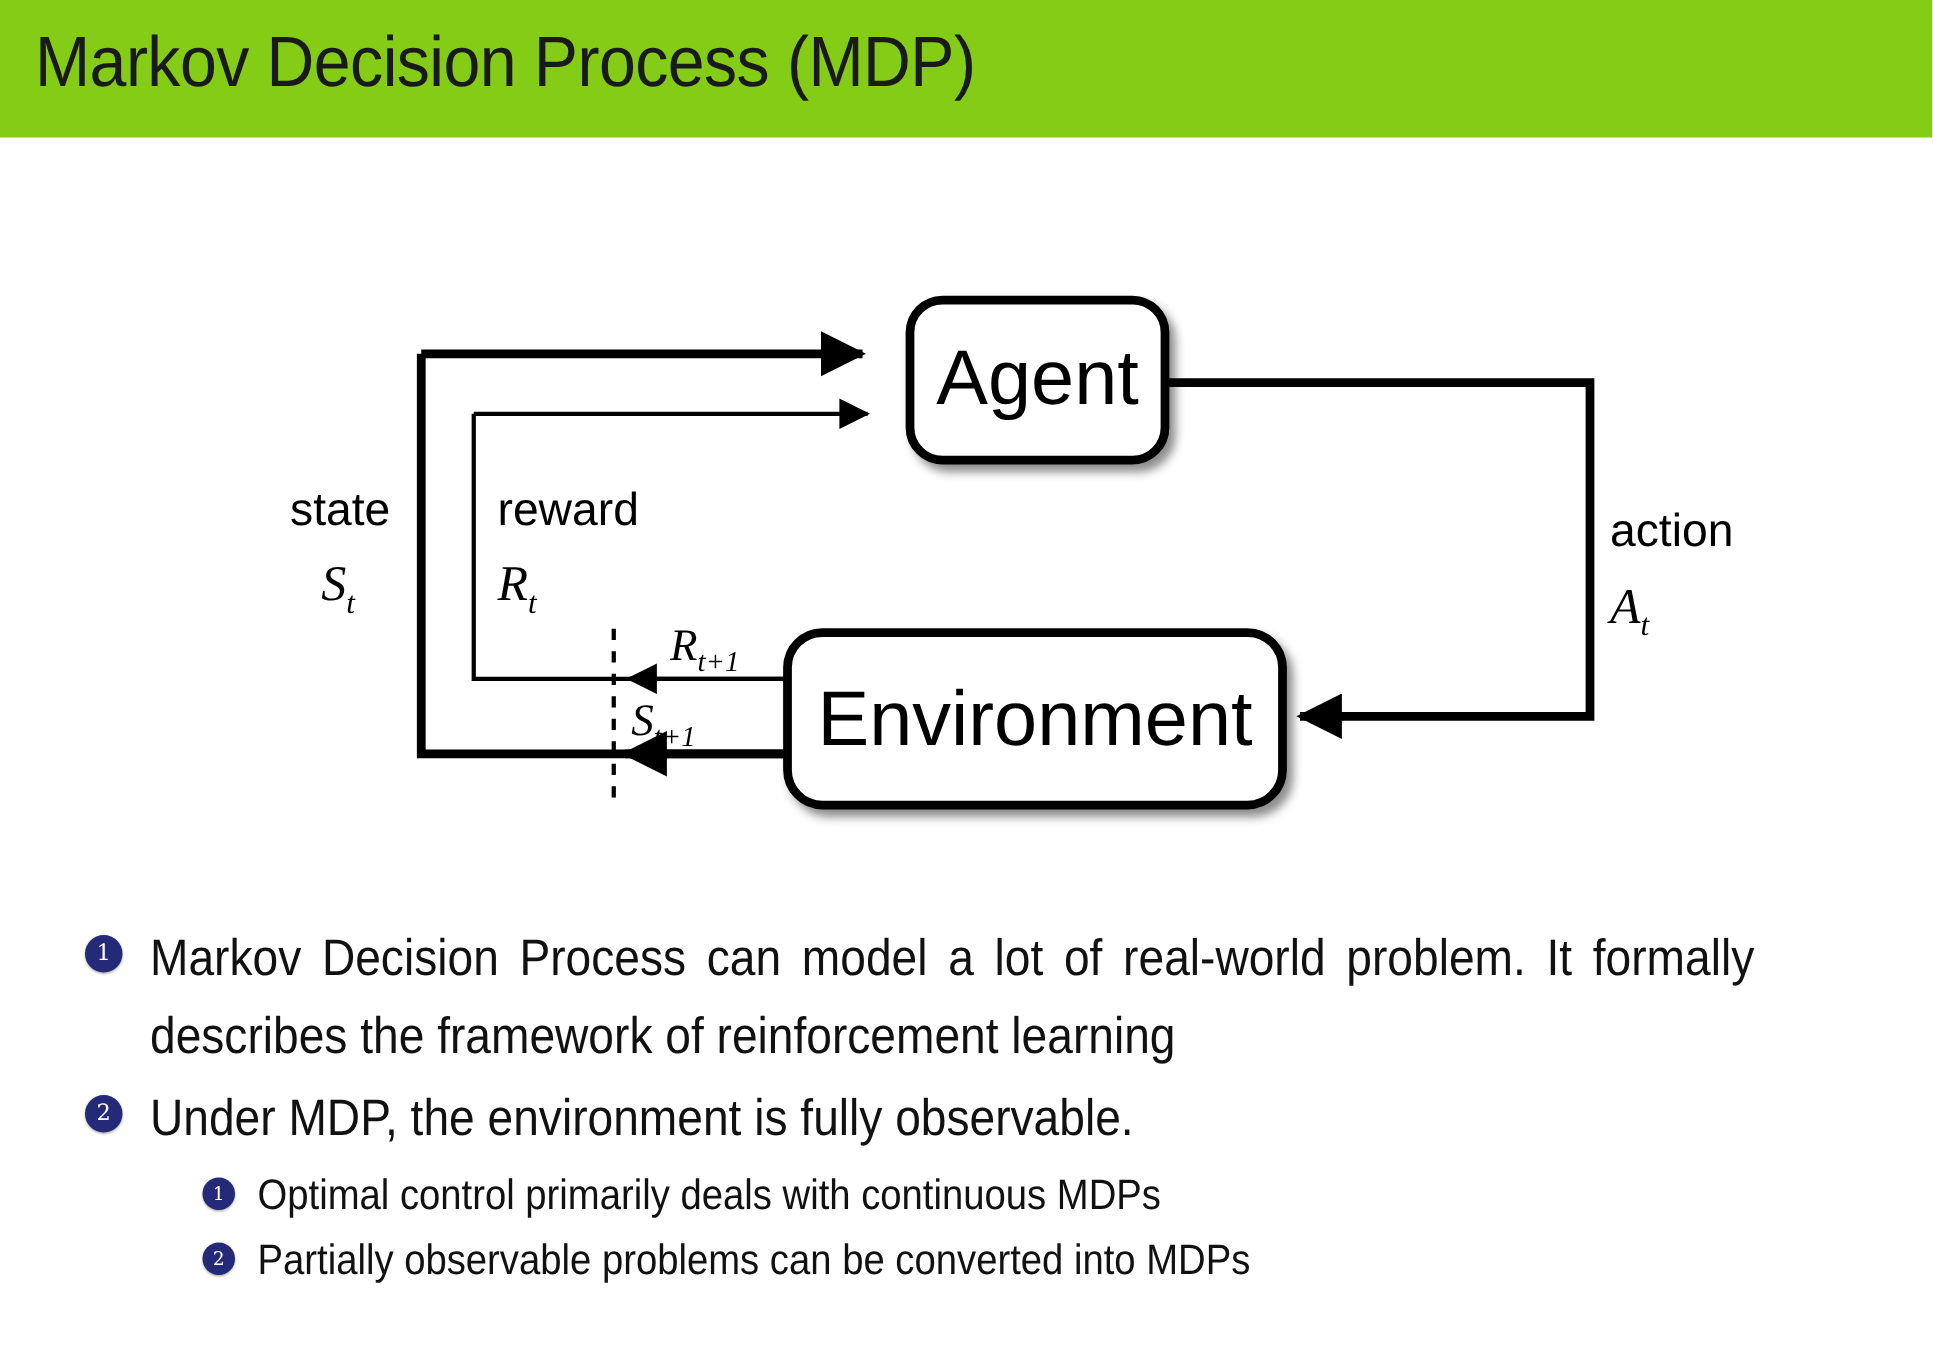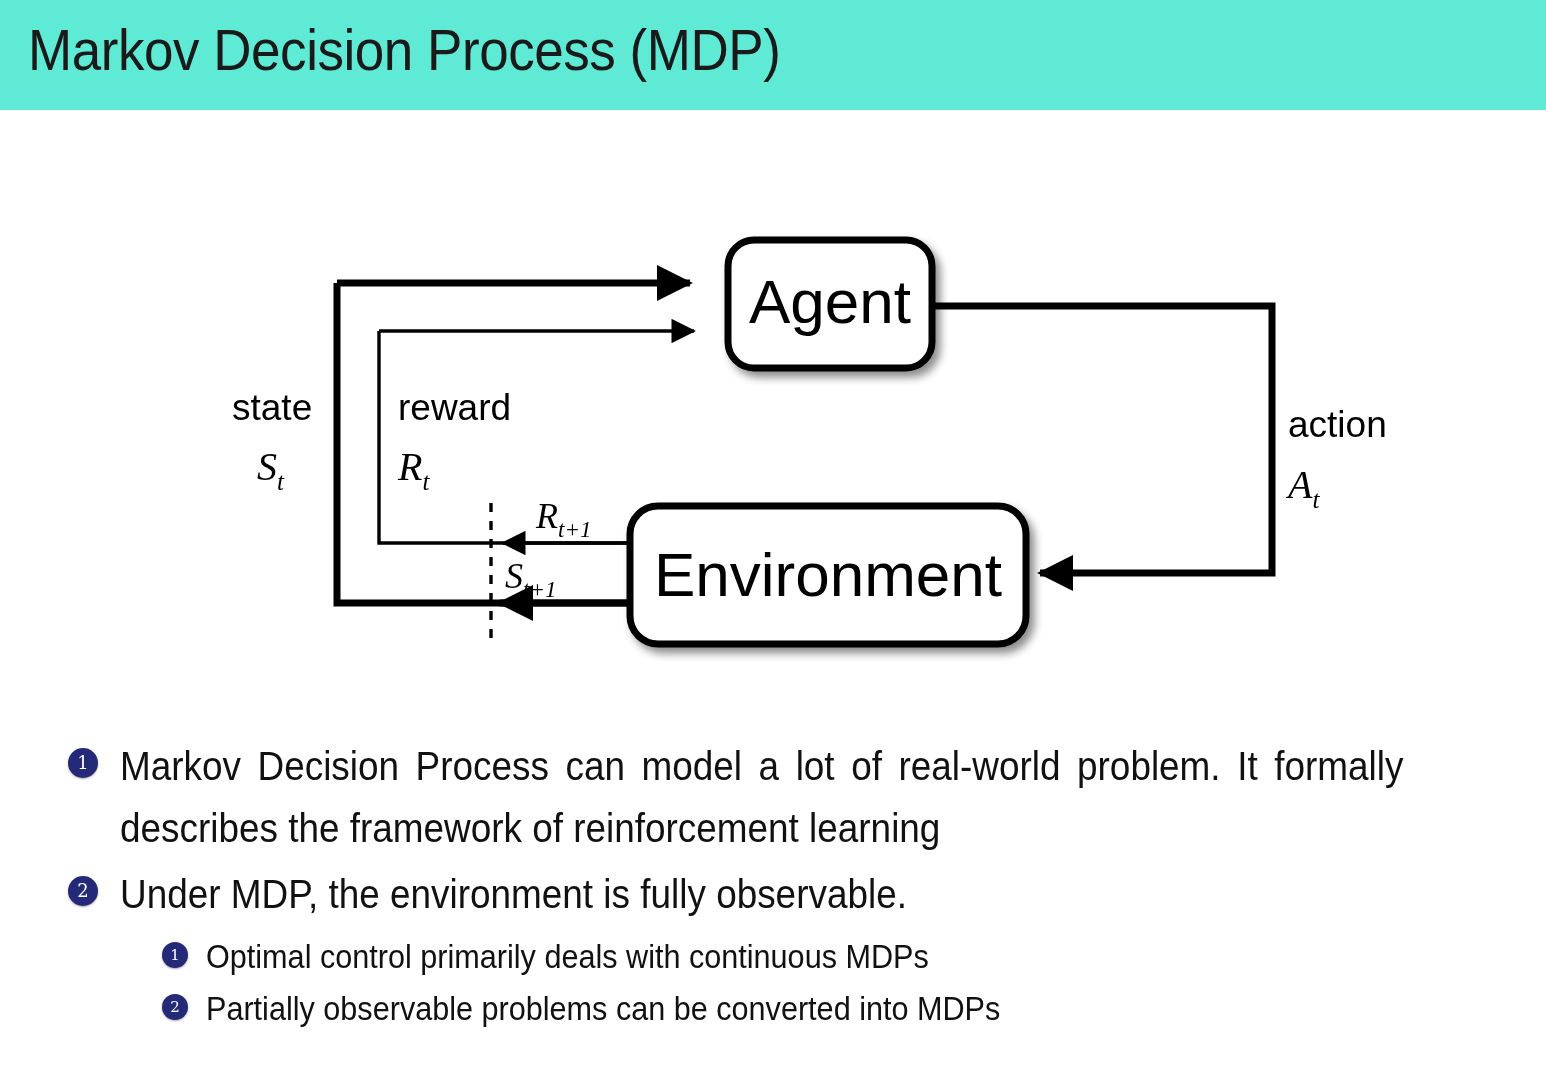--- a/index.html
+++ b/index.html
@@ -23,7 +23,7 @@
     left: 0; top: 0;
     width: 1546px;
     height: 110px;
-    background: #5eead4;
+    background: #84cc16;
   }
   .slide-title {
     position: absolute;

